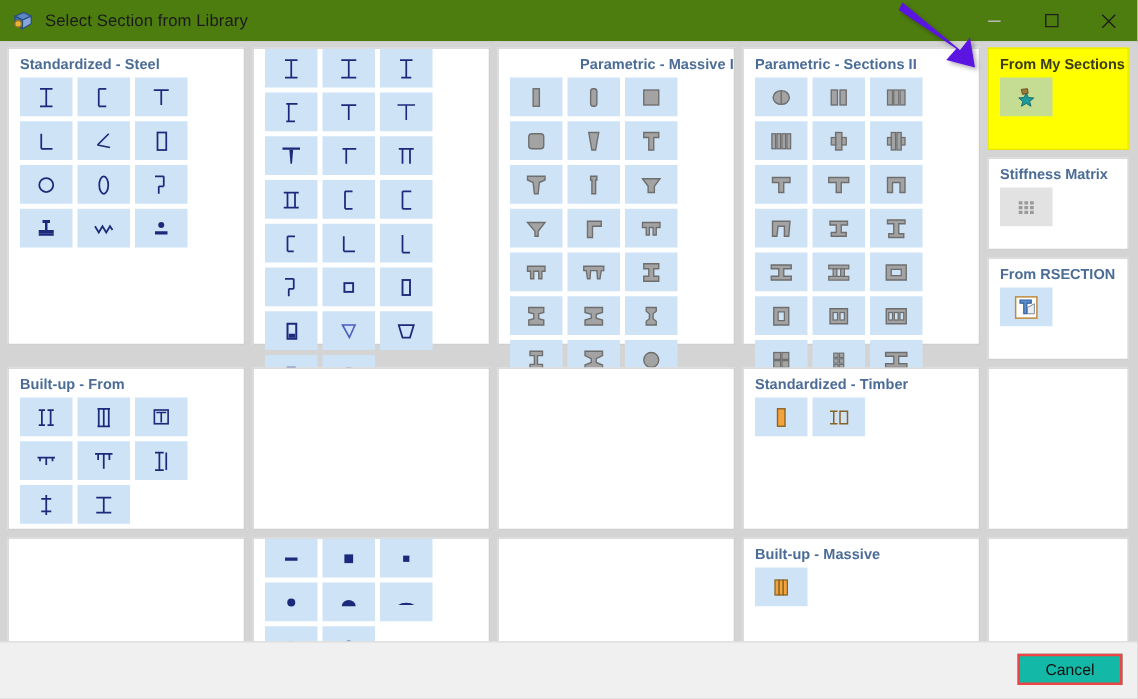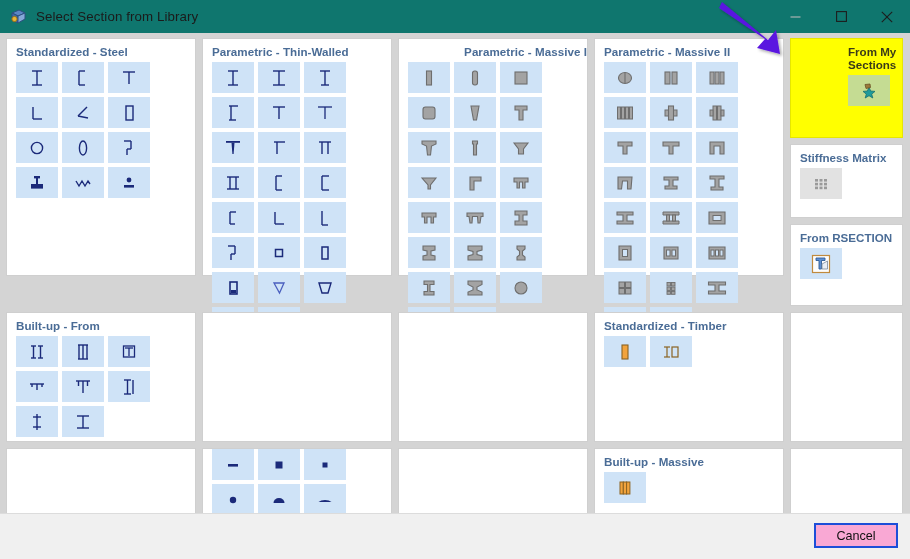--- a/index.html
+++ b/index.html
@@ -13,7 +13,7 @@
   }
   
   .titlebar{
-    height:33px;background:#0f766e;border-bottom:1px solid #d8d8d8;
+    height:33px;background:#4d7c0f;border-bottom:1px solid #d8d8d8;
     display:flex;align-items:center;position:relative;
   }
   .title-icon{width:18px;height:18px;margin-left:9px;margin-right:9px;position:relative;flex:none;}

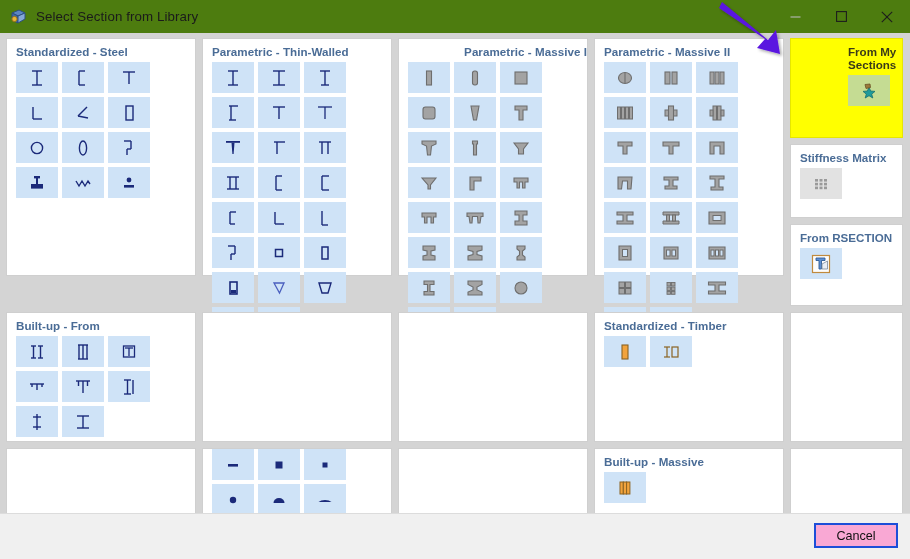--- a/index.html
+++ b/index.html
@@ -220,7 +220,6 @@
       </div>
 
       <div class="panel" style="width:190px;height:238px;">
-        <div class="panel-title">Parametric - Thin-Walled</div>
         <div class="tiles">
           <div class="tile">
               <svg width="22" height="20" viewBox="0 0 22 20">

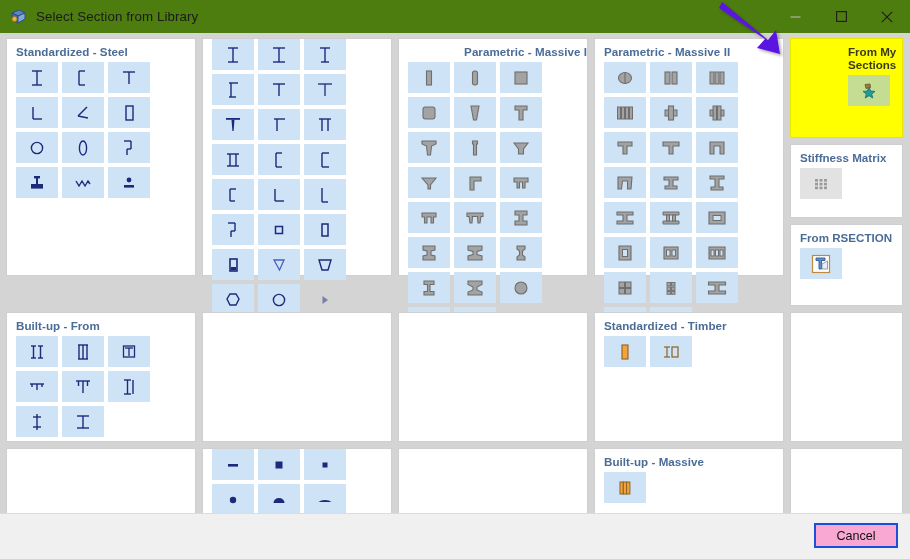--- a/index.html
+++ b/index.html
@@ -543,7 +543,7 @@
       </div>
 
       <div class="panel" style="width:190px;height:238px;">
-        <div class="panel-title">Parametric - Massive II</div>
+        <div class="panel-title">Parametric - Sections II</div>
         <div class="tiles">
           <div class="tile">
               <svg width="22" height="20" viewBox="0 0 22 20">

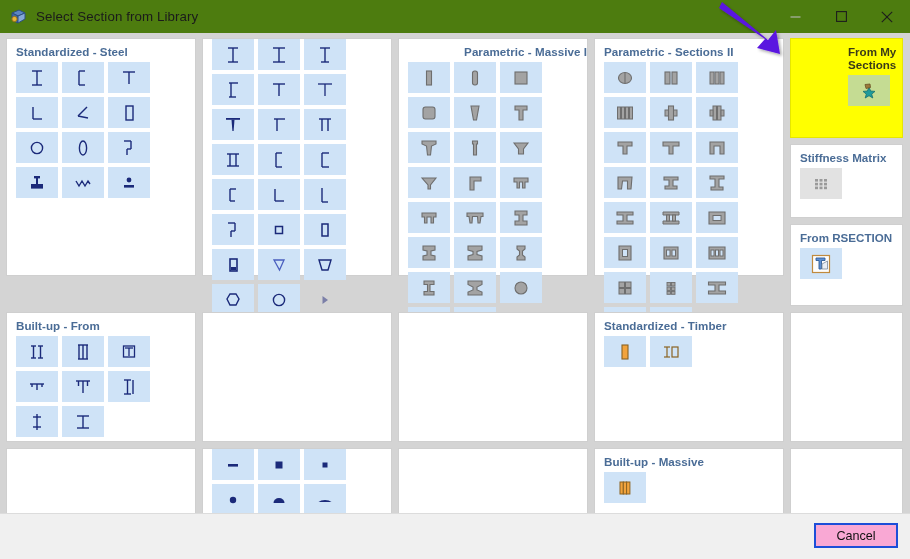--- a/index.html
+++ b/index.html
@@ -712,7 +712,7 @@
       </div>
 
       <div class="side">
-        <div class="side-card hl" style="height:100px;padding-left:48px;">
+        <div class="side-card hl" style="height:82px;">
           <div class="side-title">From My Sections</div>
           <div class="side-tile green">
             <svg width="22" height="20" viewBox="0 0 22 20">

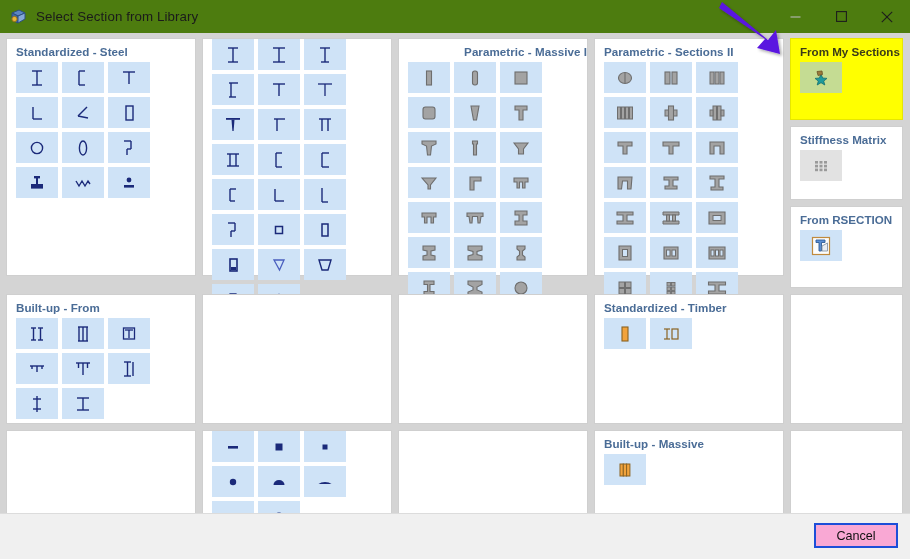--- a/index.html
+++ b/index.html
@@ -75,7 +75,7 @@
   .cancel{
     position:absolute;right:12px;top:9px;
     width:84px;height:25px;
-    background:#f9a8d4;border:2px solid #1d4ed8;
+    background:#14b8a6;border:2px solid #ef4444;
     font-family:"Liberation Sans", sans-serif;font-size:12.6px;color:#101010;
     display:flex;align-items:center;justify-content:center;
     box-sizing:border-box;cursor:pointer;

